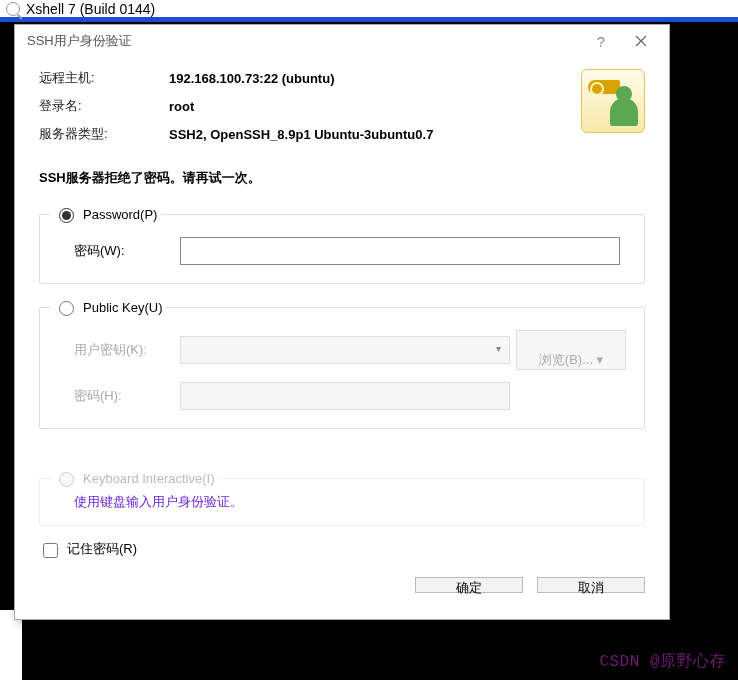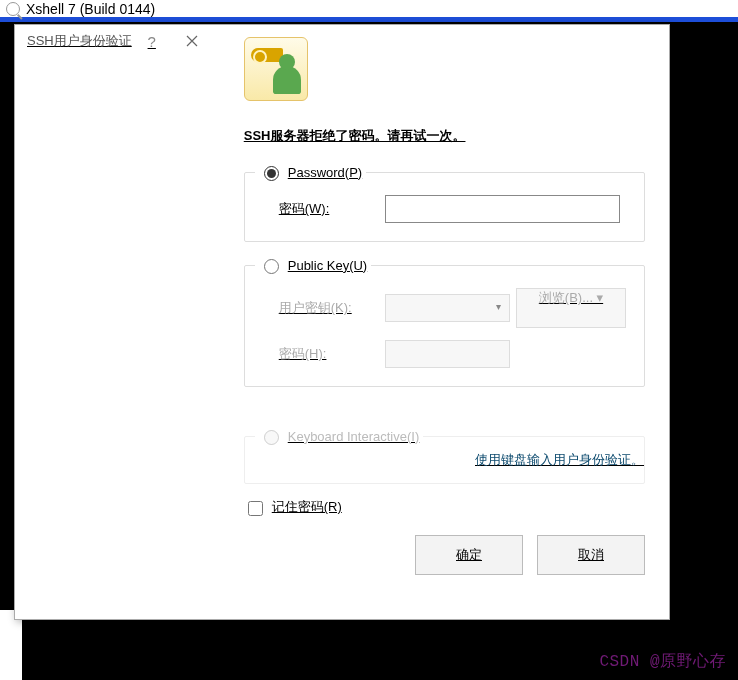--- a/index.html
+++ b/index.html
@@ -14,7 +14,7 @@
   .dialog {
     position: absolute; top: 24px; left: 14px; width: 656px; height: 596px;
     background: #fff; border: 1px solid #aaa; box-shadow: 2px 2px 8px rgba(0,0,0,0.3);
-    display: flex; flex-direction: row; text-decoration: underline;
+    display: flex; flex-direction: column;
   }
   .dlg-titlebar { height: 32px; display:flex; align-items:center; padding: 0 8px 0 12px; color:#555; font-size:13px; }
   .dlg-titlebar .title { flex:1; }

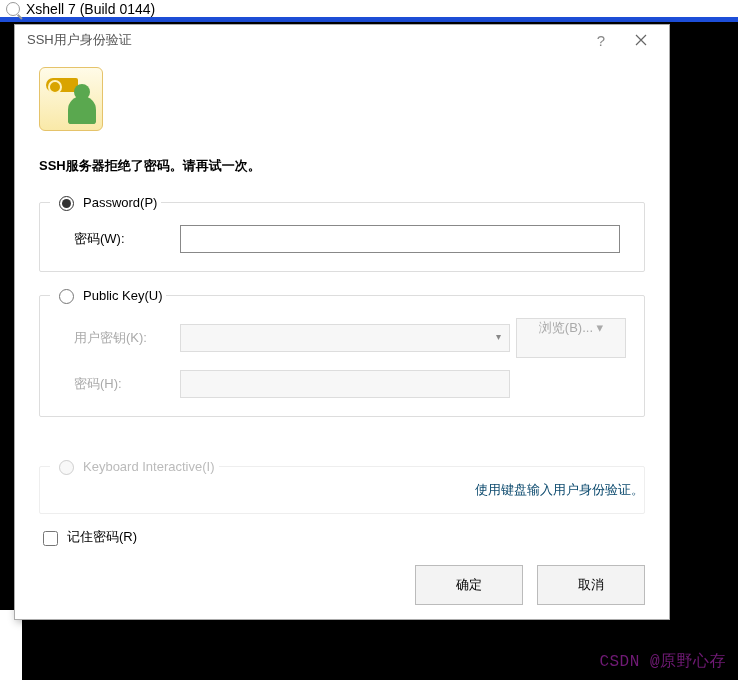--- a/index.html
+++ b/index.html
@@ -80,6 +80,14 @@
   <div class="dlg-body">
 
     <div class="info-block">
+      <div class="info-grid">
+        <div class="label">远程主机:</div>
+        <div class="val">192.168.100.73:22 (ubuntu)</div>
+        <div class="label">登录名:</div>
+        <div class="val">root</div>
+        <div class="label">服务器类型:</div>
+        <div class="val">SSH2, OpenSSH_8.9p1 Ubuntu-3ubuntu0.7</div>
+      </div>
       <div class="key-icon">
         <div class="key"></div>
           <div class="person"></div>

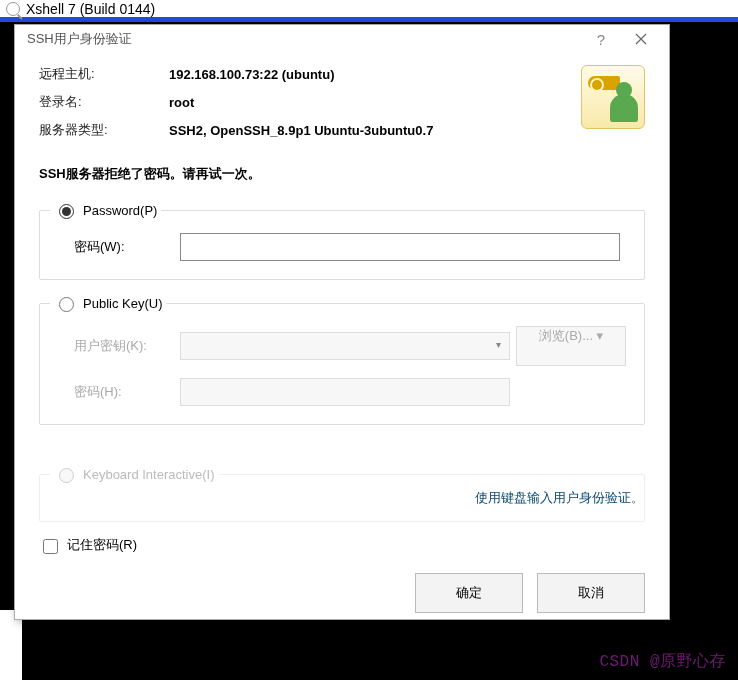--- a/index.html
+++ b/index.html
@@ -47,7 +47,7 @@
   .group-body.disabled input, .group-body.disabled .combo, .group-body.disabled .browse-btn { border-color:#ddd; background:#f7f7f7; color:#aaa; }
   .combo { height:28px; border:1px solid #ccc; background:#f3f3f3; position:relative; }
   .combo .chev { position:absolute; right:8px; top:6px; color:#888; font-size:10px; }
-  .browse-btn { height:40px; width:110px; border:1px solid #ccc; background:#efefef; font-size:13px; display:flex;align-items:flex-start;justify-content:center; }
+  .browse-btn { height:40px; width:110px; border:1px solid #ccc; background:#efefef; font-size:13px; display:flex;align-items:flex-end;justify-content:center; }
   .hint { color:#0c4a6e; font-size:13px; padding: 6px 0 14px 34px; text-align: right; }
 
   .remember-row { display:flex; align-items:flex-start; gap:6px; margin-top:14px; font-size:13px; }

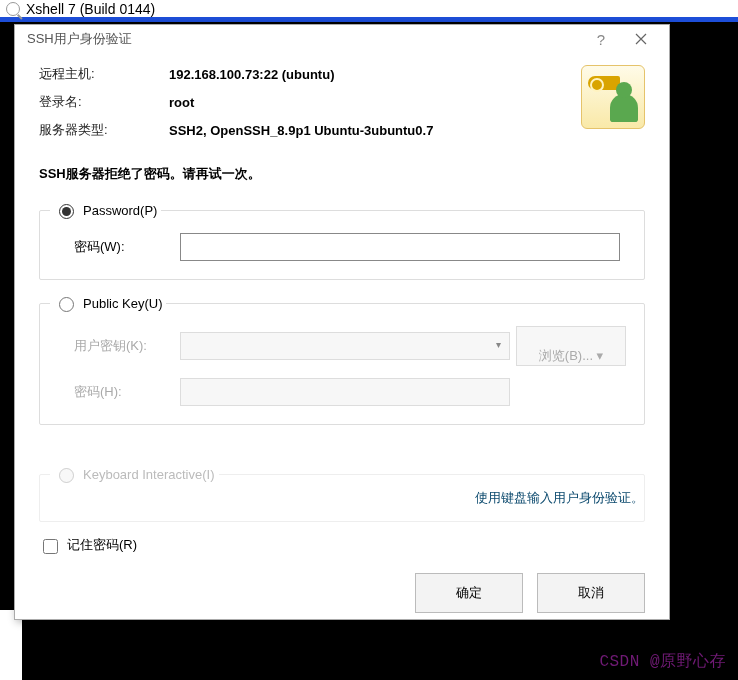--- a/index.html
+++ b/index.html
@@ -48,7 +48,7 @@
   .combo { height:28px; border:1px solid #ccc; background:#f3f3f3; position:relative; }
   .combo .chev { position:absolute; right:8px; top:6px; color:#888; font-size:10px; }
   .browse-btn { height:40px; width:110px; border:1px solid #ccc; background:#efefef; font-size:13px; display:flex;align-items:flex-end;justify-content:center; }
-  .hint { color:#0c4a6e; font-size:13px; padding: 6px 0 14px 34px; text-align: right; }
+  .hint { color:#6d28d9; font-size:13px; padding: 6px 0 14px 34px; }
 
   .remember-row { display:flex; align-items:flex-start; gap:6px; margin-top:14px; font-size:13px; }
   .remember-row input{ width:15px;height:15px; }

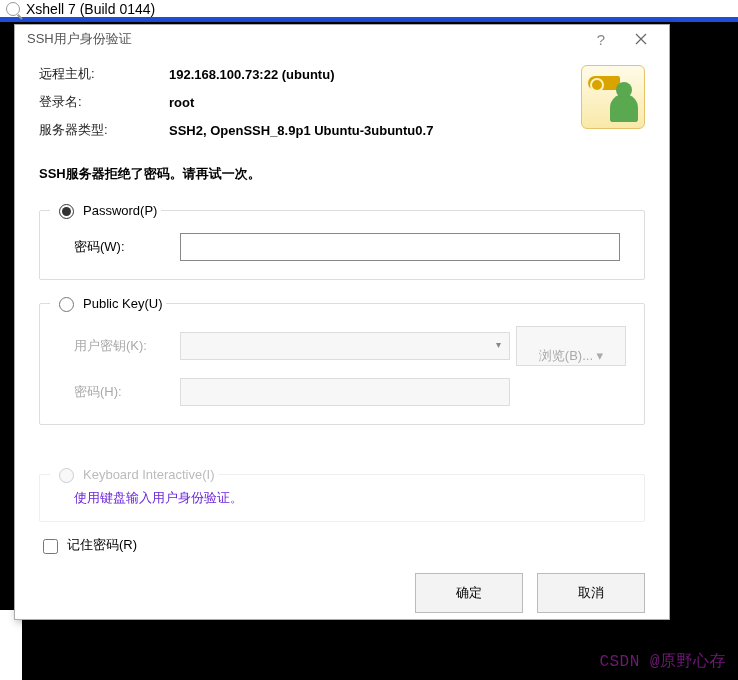--- a/index.html
+++ b/index.html
@@ -54,7 +54,7 @@
   .remember-row input{ width:15px;height:15px; }
 
   .dlg-buttons { display:flex; justify-content:flex-end; gap:14px; margin-top:16px; }
-  .dlg-buttons button { width:108px; height:40px; border:1px solid #bbb; background:#f3f3f3; font-size:13px; cursor:pointer; }
+  .dlg-buttons button { width:108px; height:16px; border:1px solid #bbb; background:#f3f3f3; font-size:13px; cursor:pointer; }
 </style>
 </head>
 <body>

